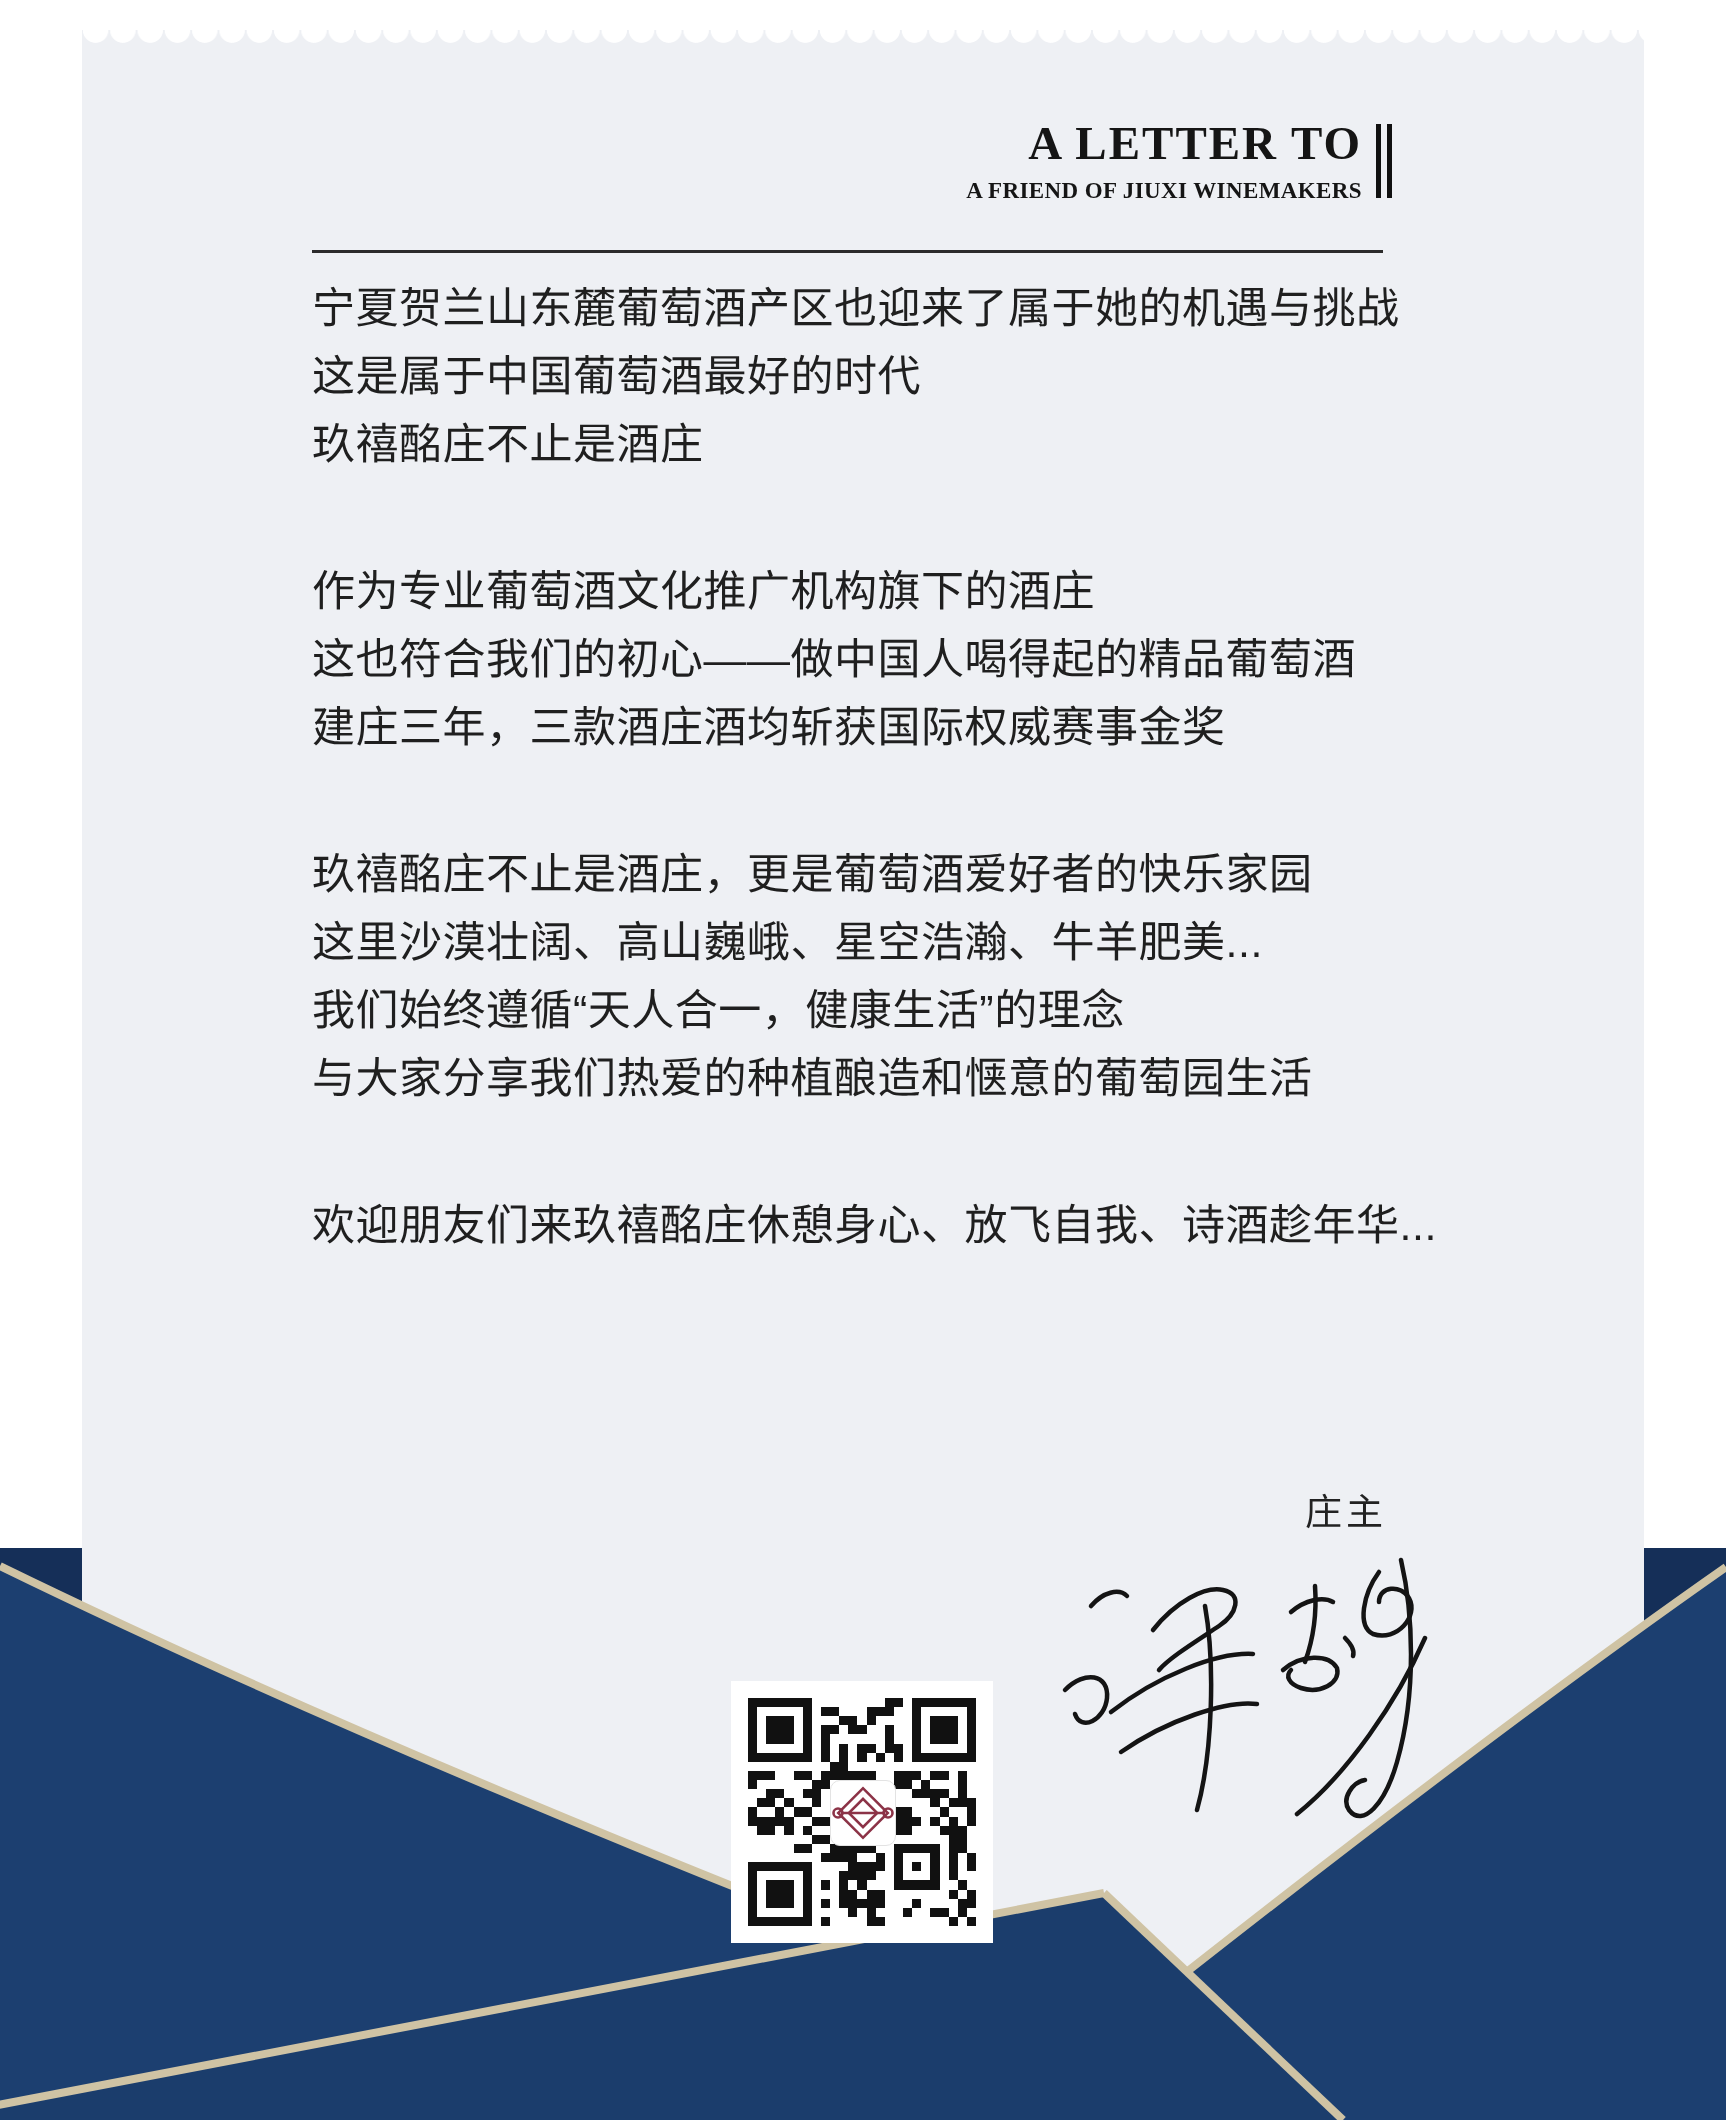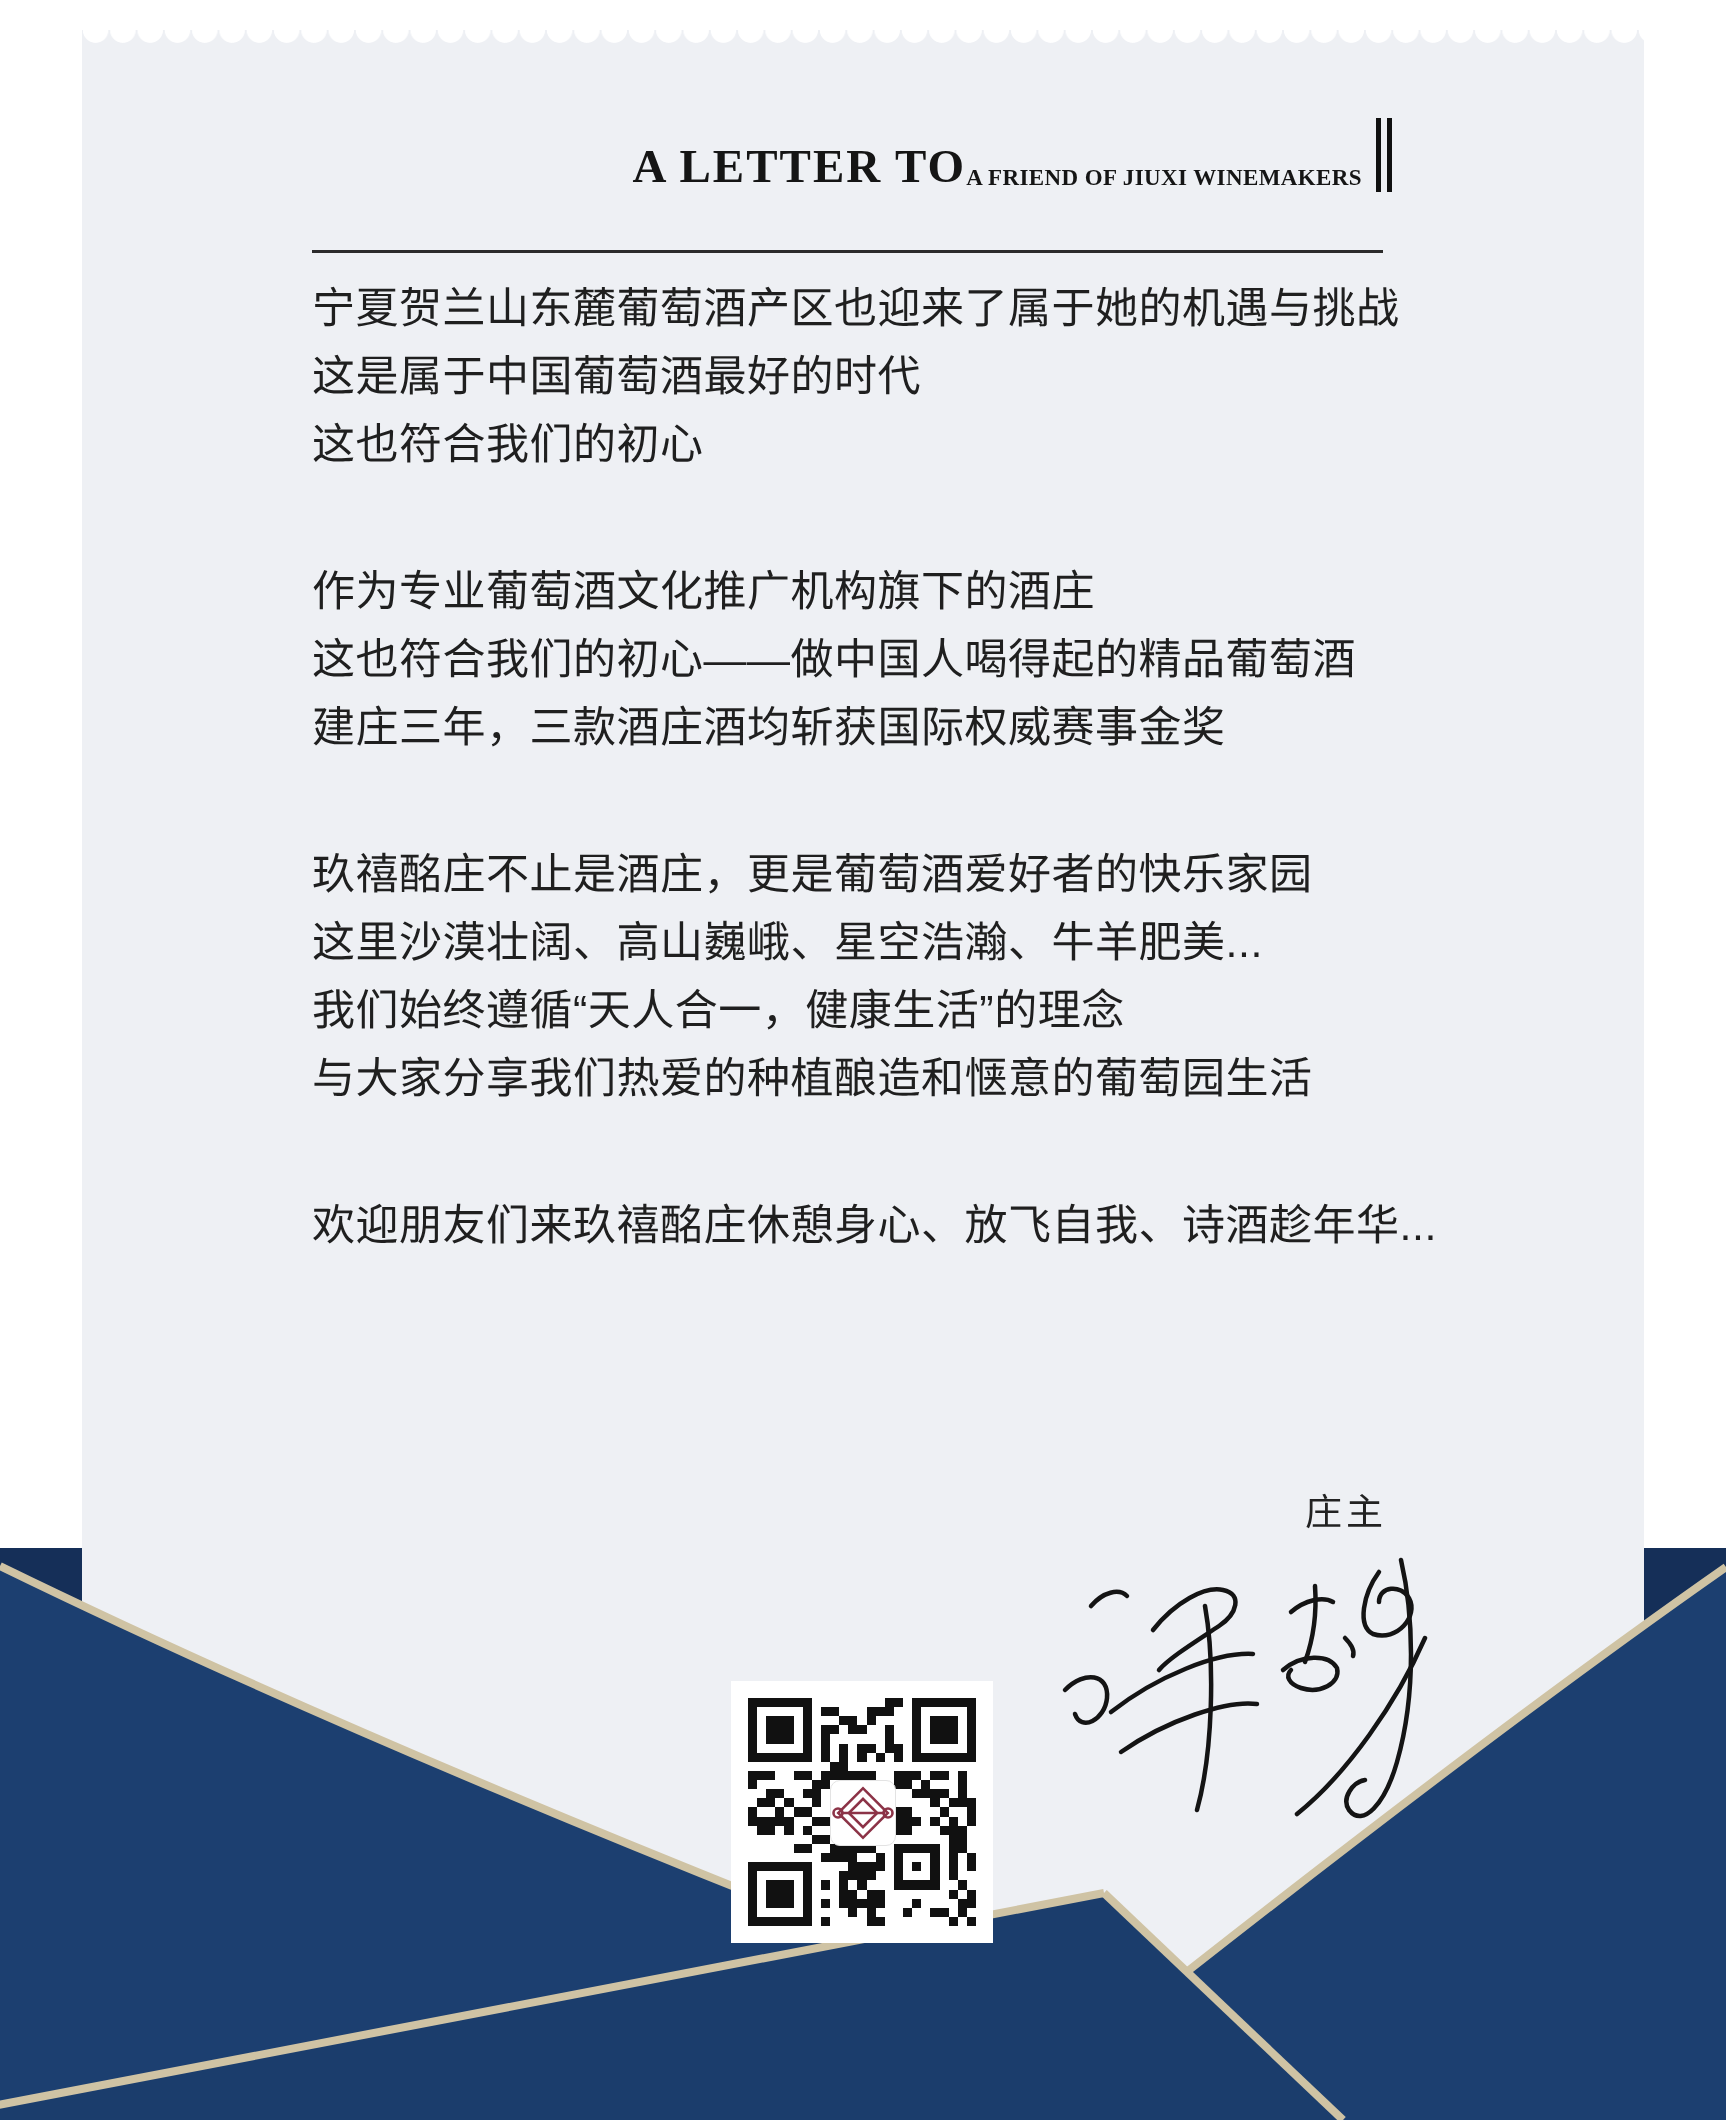--- a/index.html
+++ b/index.html
@@ -28,7 +28,7 @@
     position:absolute;top:118px;right:334px;z-index:3;
     display:flex;align-items:stretch;gap:14px;
   }
-  .header-titles{display:flex;flex-direction:row;align-items:flex-end;justify-content:center;}
+  .header-titles{display:flex;flex-direction:column;align-items:flex-end;justify-content:center;}
   .title{
     font-family:"Liberation Serif","DejaVu Serif",serif;font-weight:700;
     font-size:47px;letter-spacing:2px;color:#151515;line-height:1.08;white-space:nowrap;

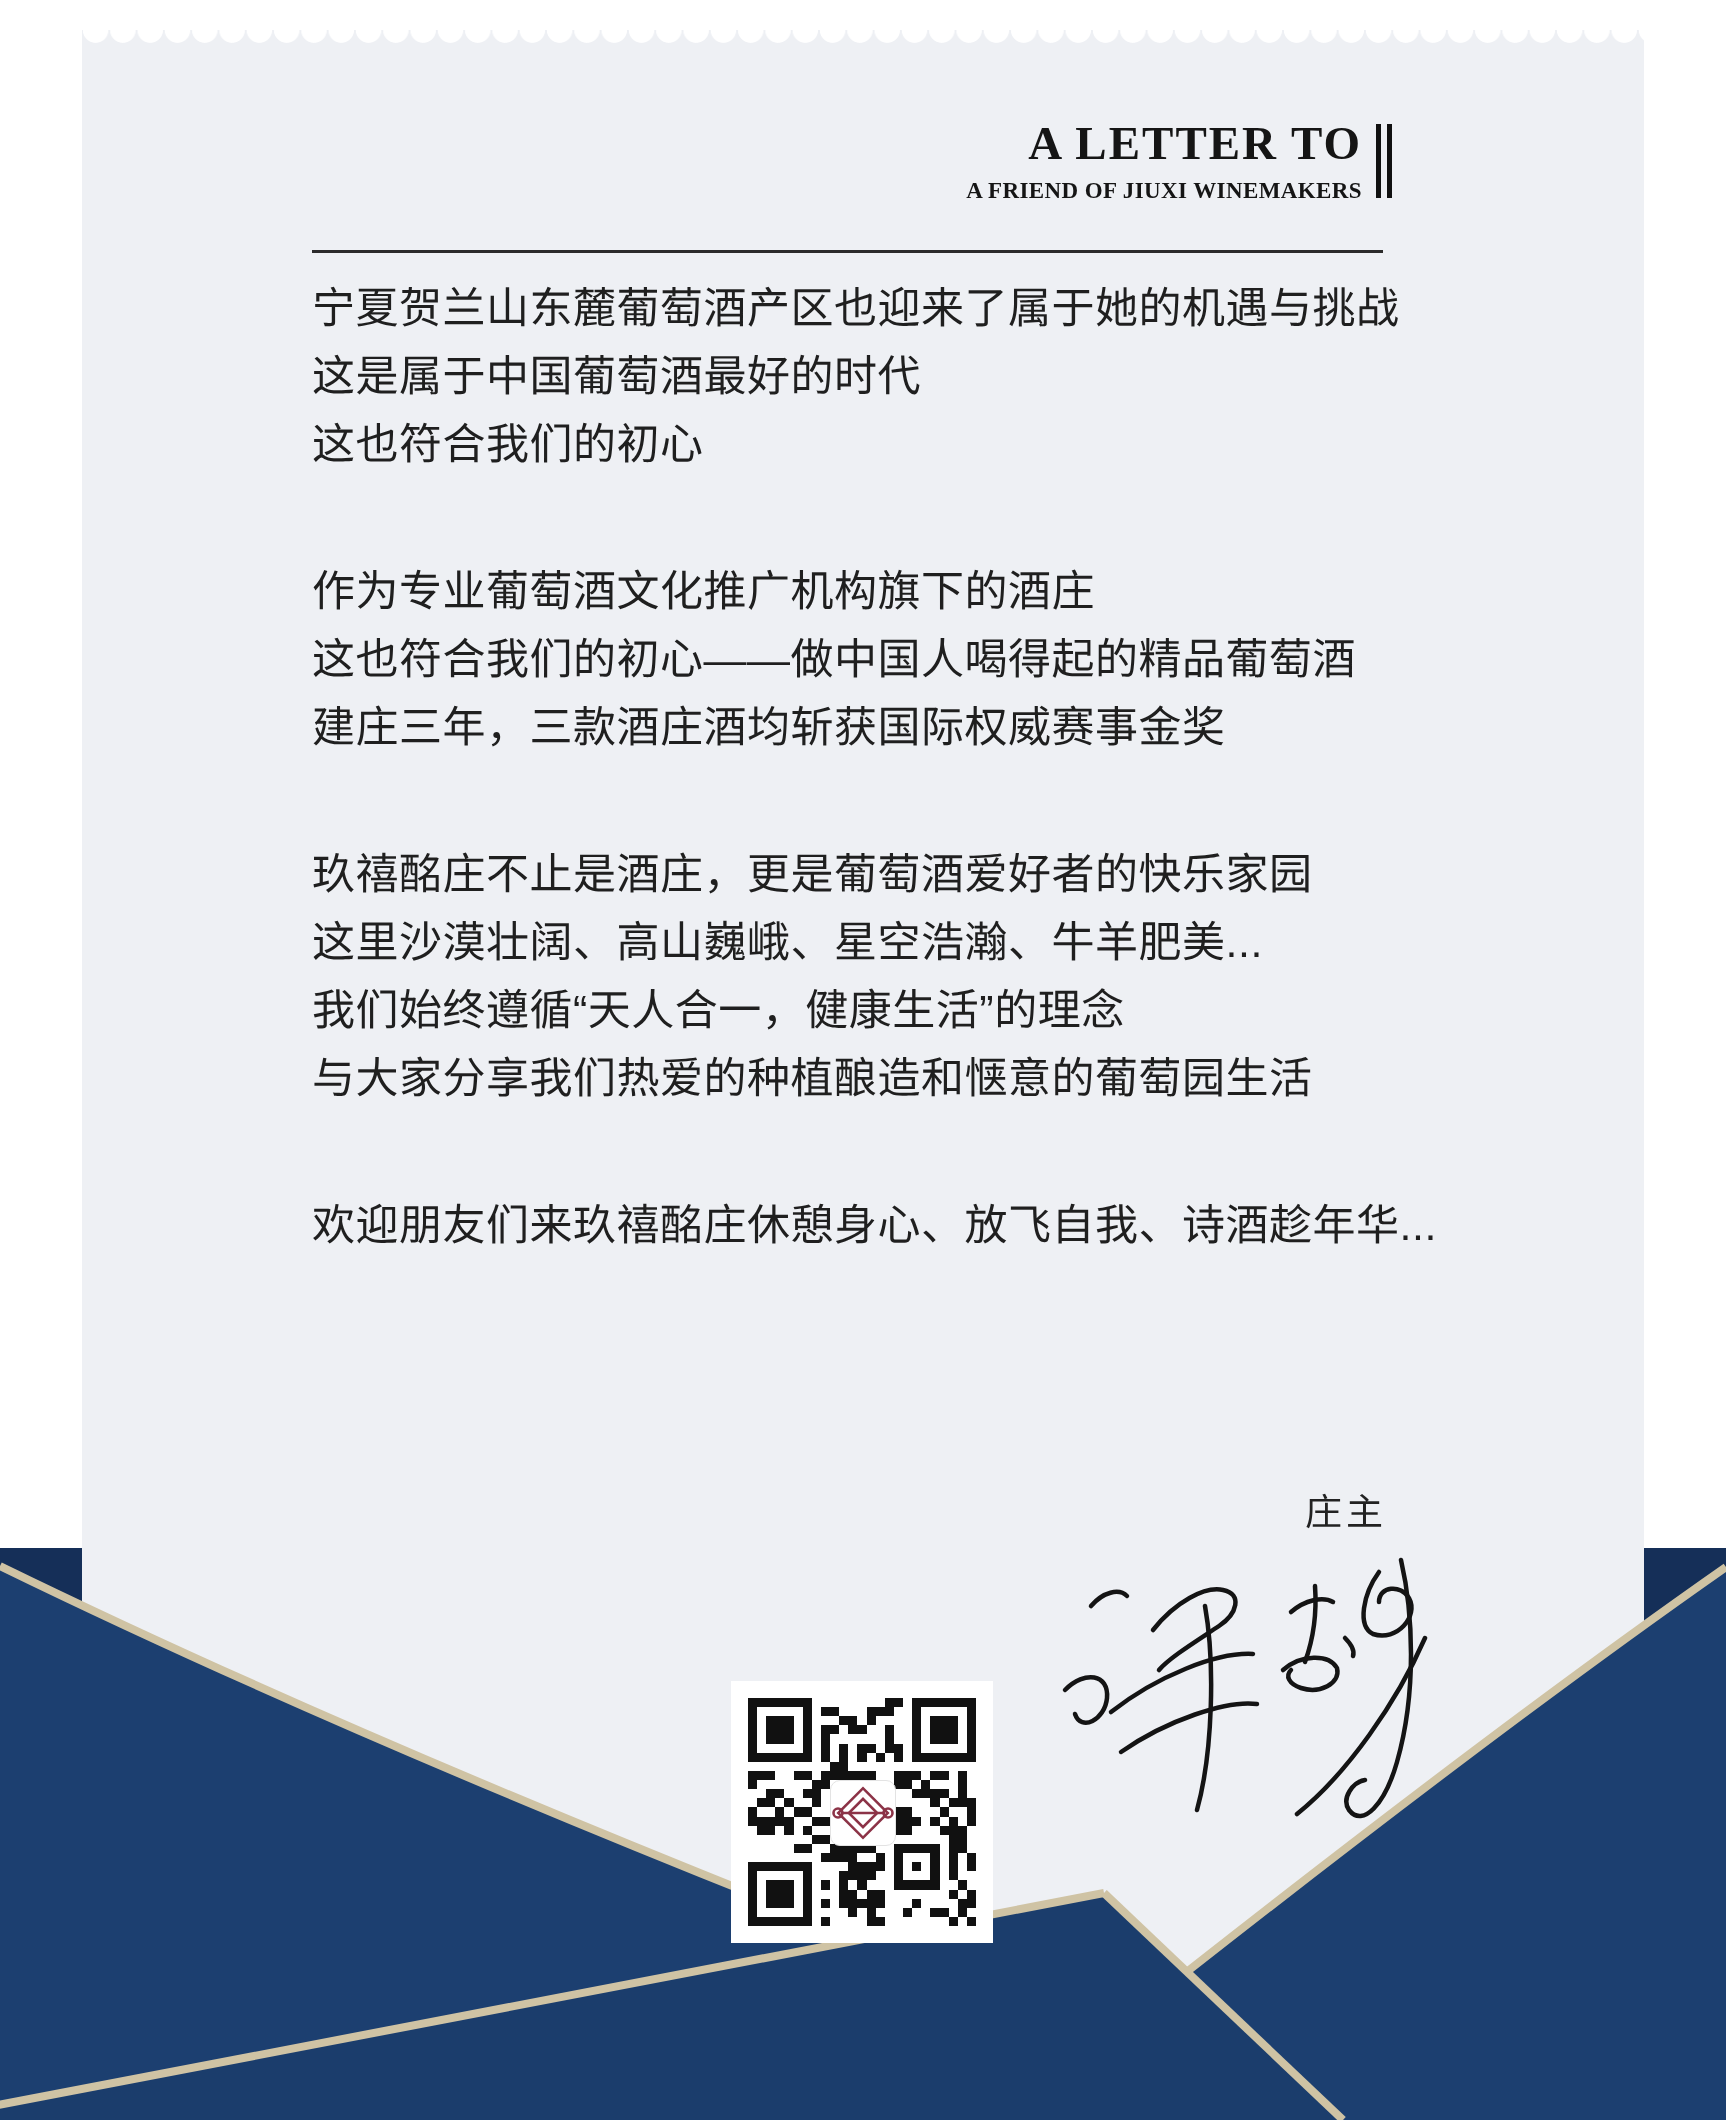--- a/index.html
+++ b/index.html
@@ -97,7 +97,7 @@
   <div class="para">
     <div class="line">宁夏贺兰山东麓葡萄酒产区也迎来了属于她的机遇与挑战</div>
     <div class="line">这是属于中国葡萄酒最好的时代</div>
-    <div class="line">这也符合我们的初心</div>
+    <div class="line">玖禧酩庄不止是酒庄</div>
   </div>
   <div class="para">
     <div class="line">作为专业葡萄酒文化推广机构旗下的酒庄</div>

